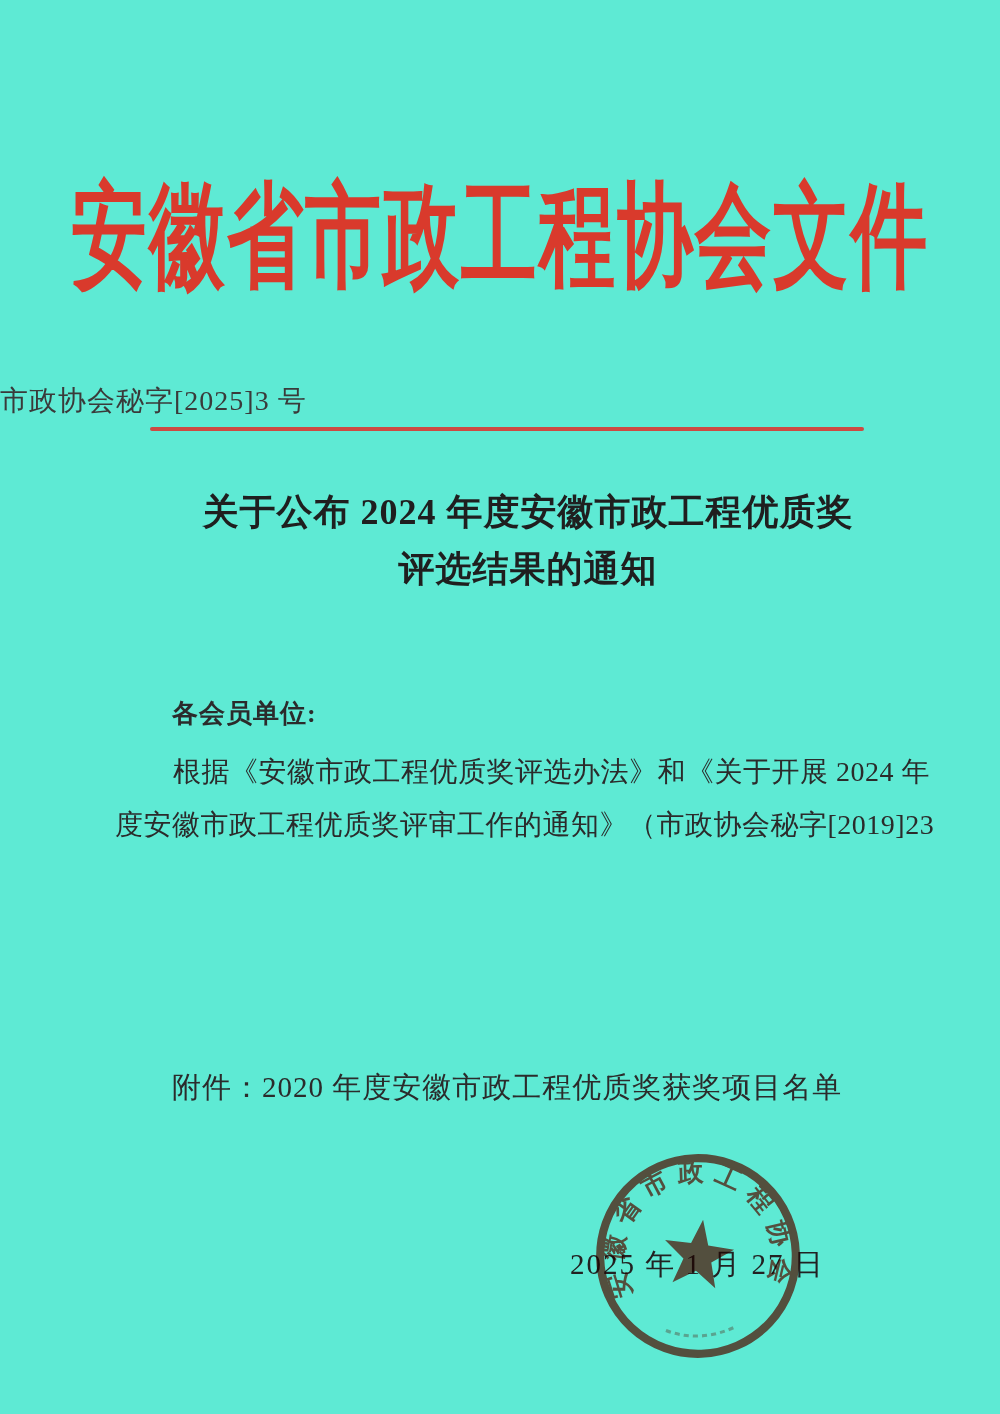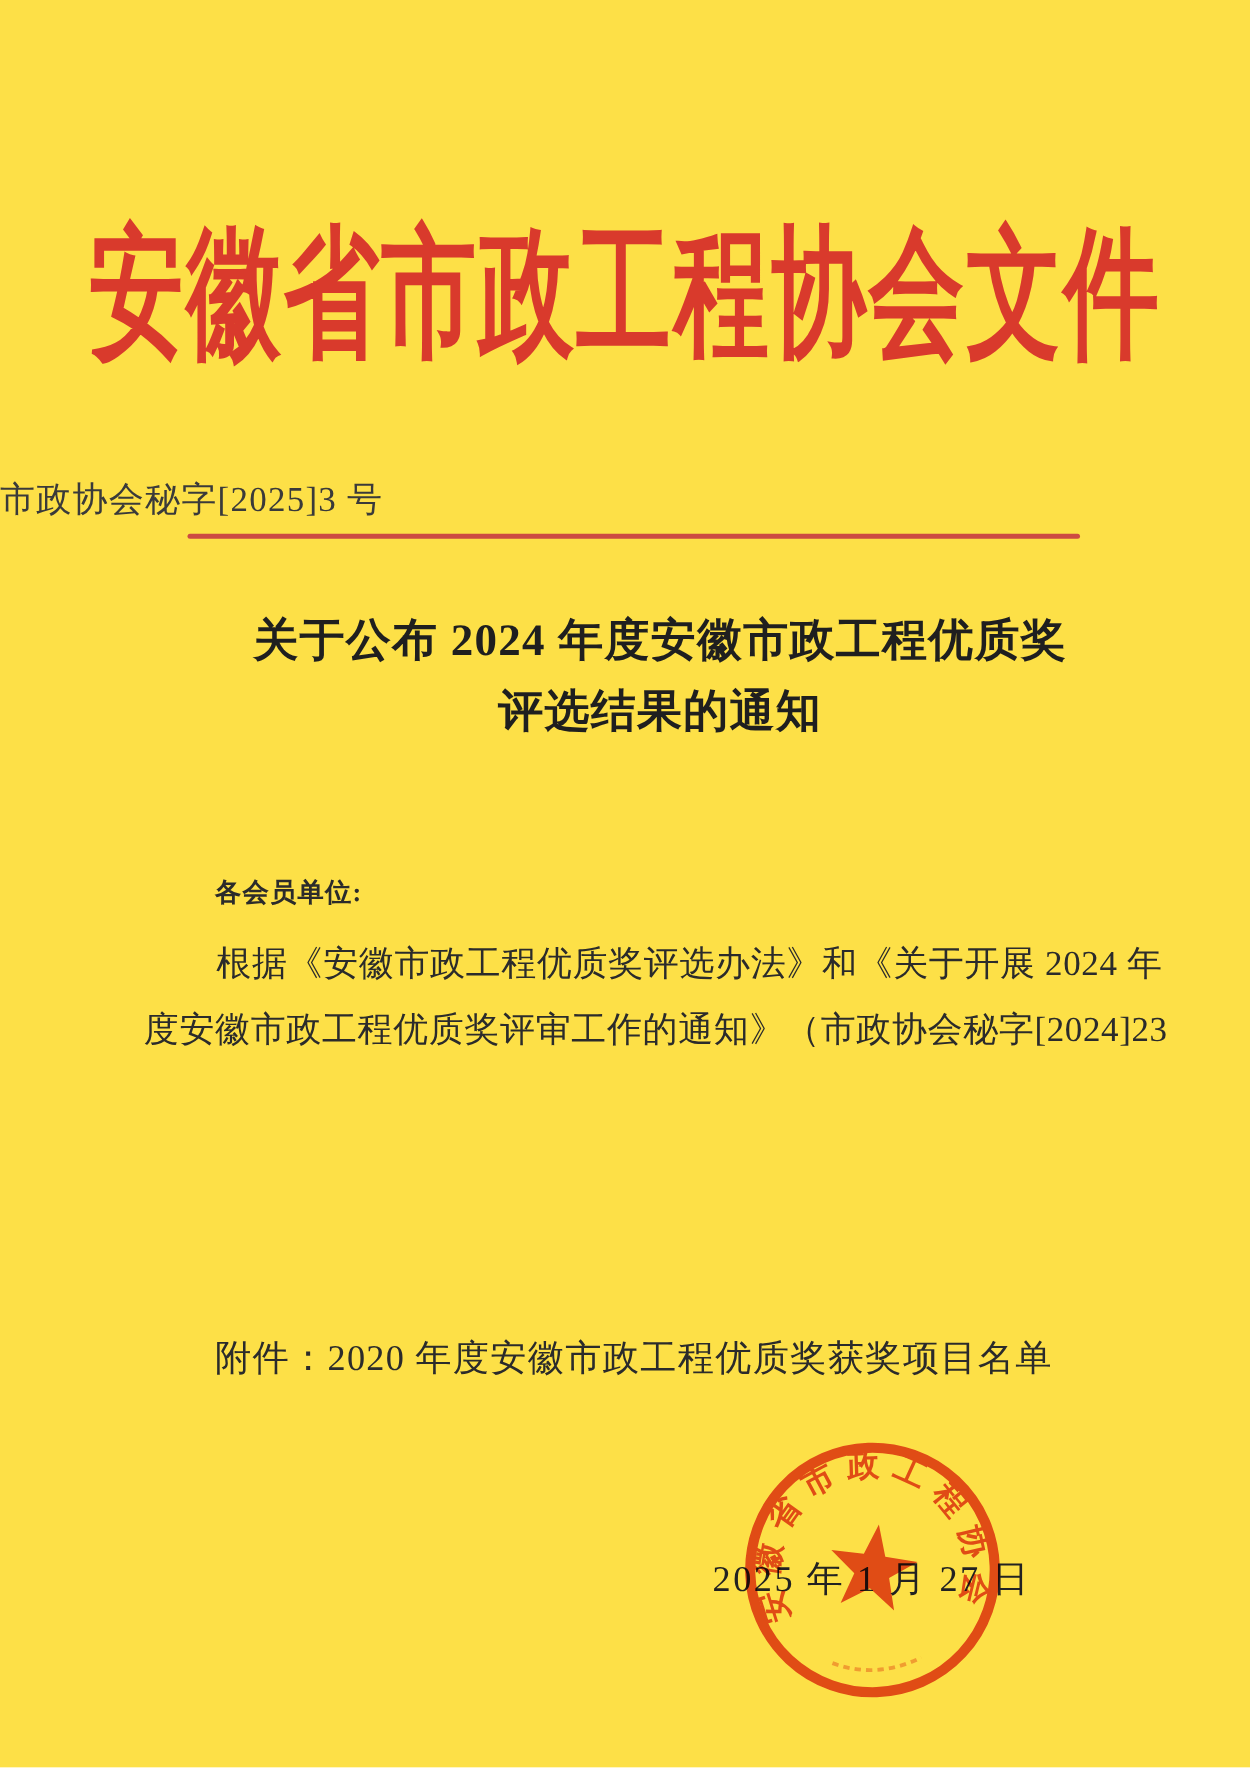--- a/index.html
+++ b/index.html
@@ -5,7 +5,7 @@
   html, body { margin:0; padding:0; background:#ffffff; }
   .page {
     position:relative; width:1000px; height:1414px; margin:0 auto;
-    background:#fde047; overflow:hidden;
+    background:#5eead4; overflow:hidden;
     font-family:"Liberation Serif","DejaVu Serif",serif;
     color:var(--ink,#2b2b2b);
     text-decoration:underline;

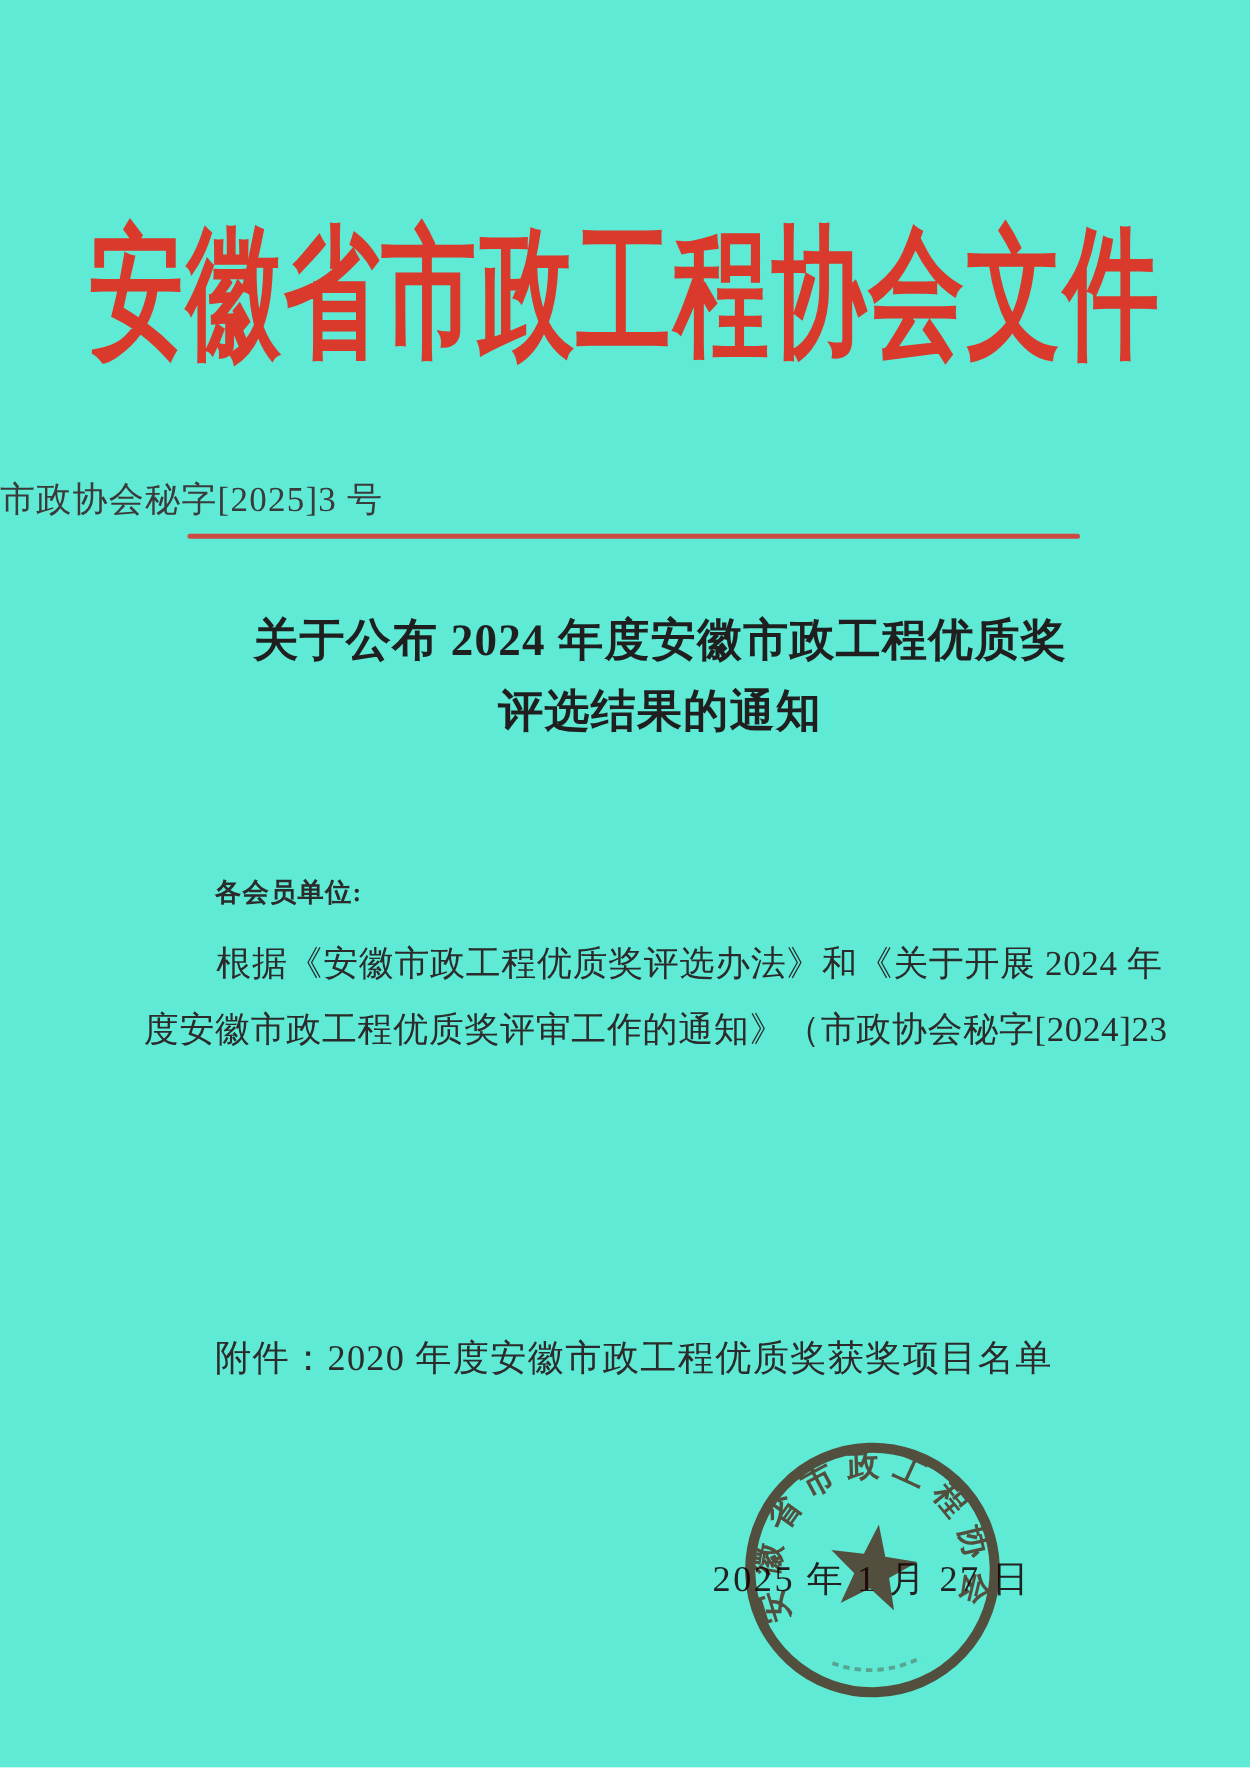--- a/index.html
+++ b/index.html
@@ -33,7 +33,7 @@
   }
   .salutation {
     position:absolute; top:699px; left:172px;
-    font-size:21px; line-height:30px; font-weight:700; letter-spacing:1px;
+    font-size:26px; line-height:30px; font-weight:700; letter-spacing:1px;
   }
   .paragraph {
     position:absolute; top:745px; left:115px; width:775px;

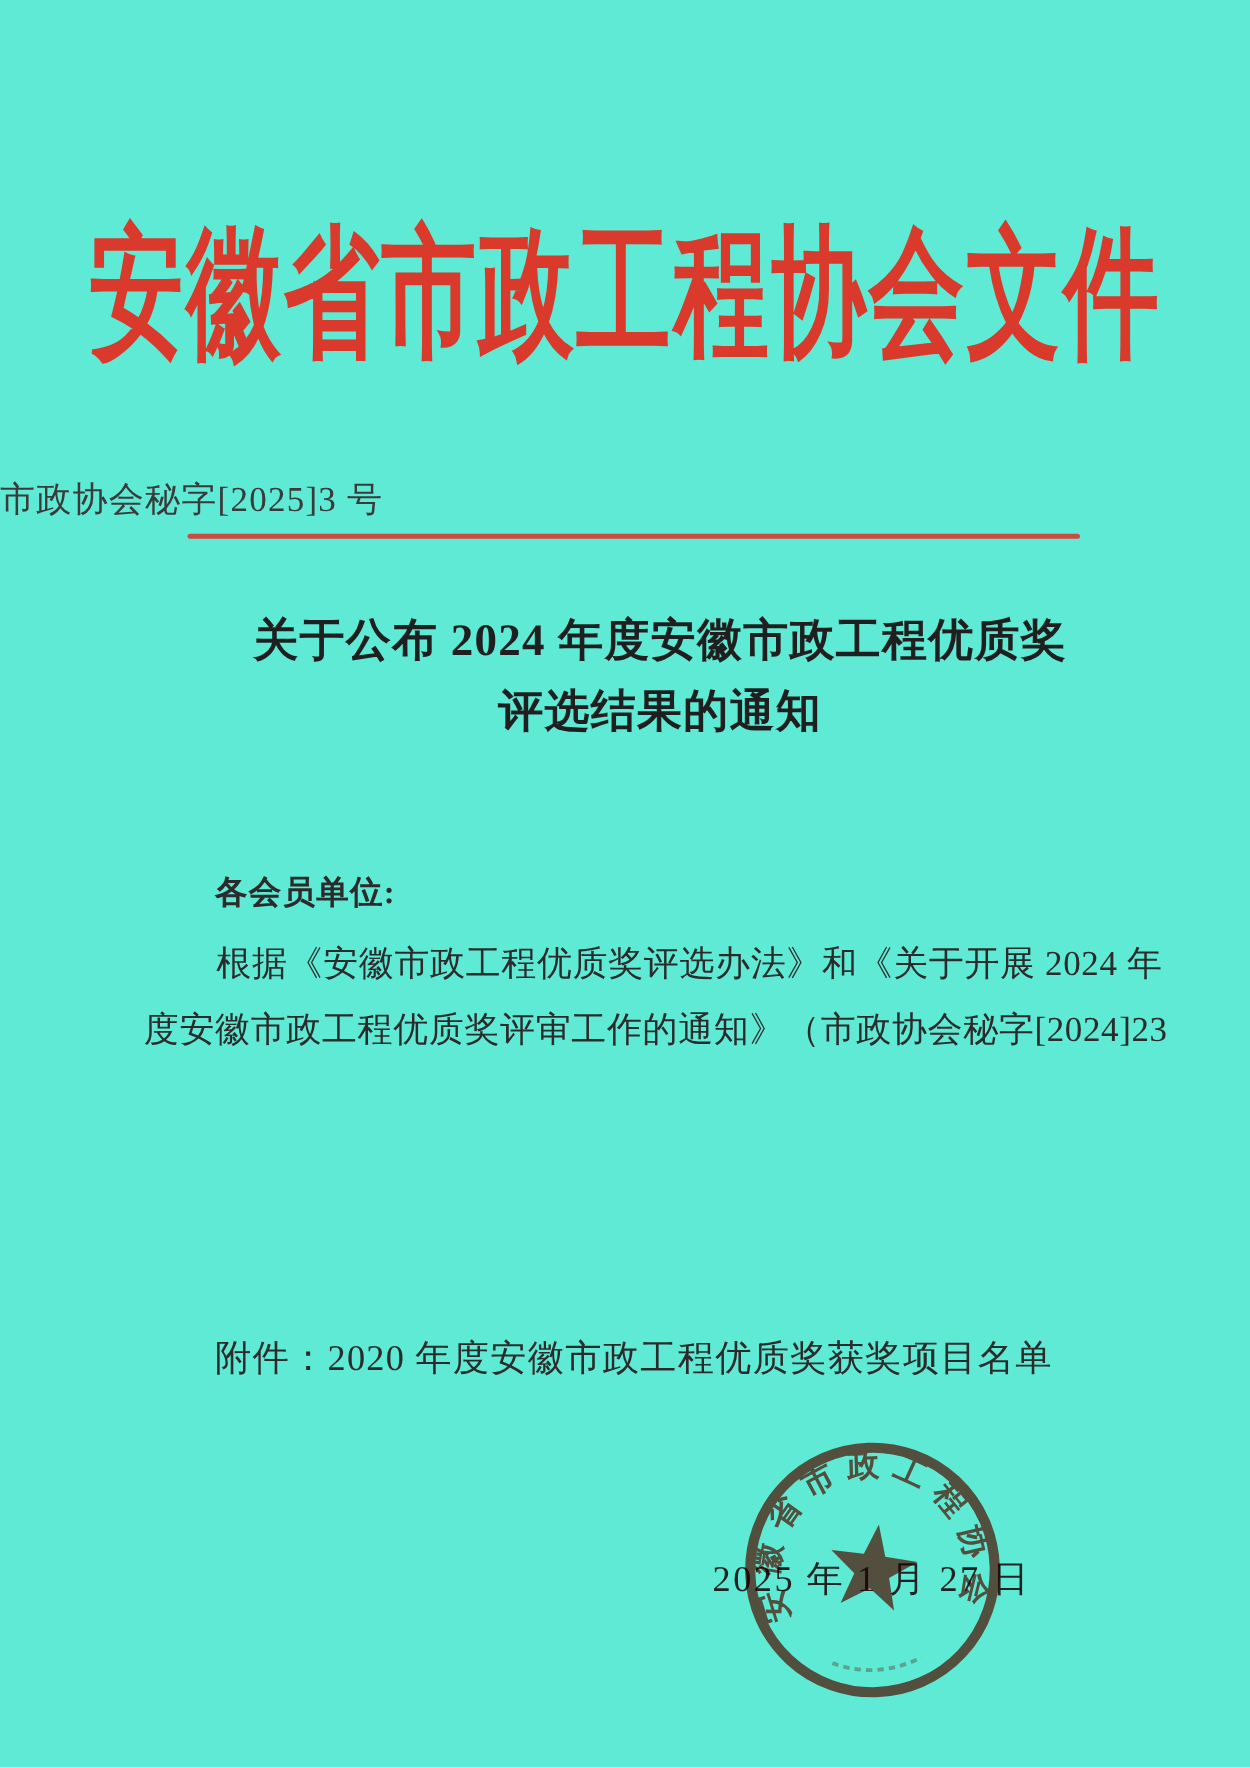--- a/index.html
+++ b/index.html
@@ -86,7 +86,7 @@
 
   <div class="paragraph">
     <div class="line indent">根据《安徽市政工程优质奖评选办法》和《关于开展 2024 年</div>
-    <div class="line">度安徽市政工程优质奖评审工作的通知》（市政协会秘字[2024]23</div>
+    <div class="line">度安徽市政工程优质奖评审工作的通知》（市政协会秘字[2019]23</div>
   </div>
 
   <div class="attachment">附件：2020 年度安徽市政工程优质奖获奖项目名单</div>

